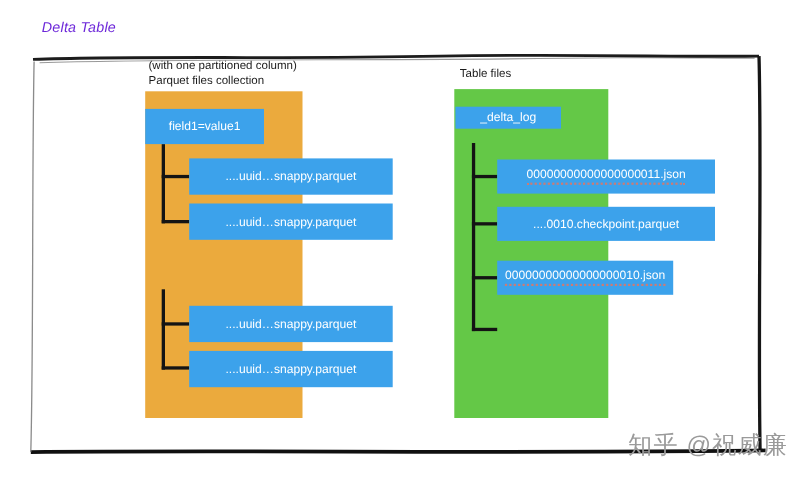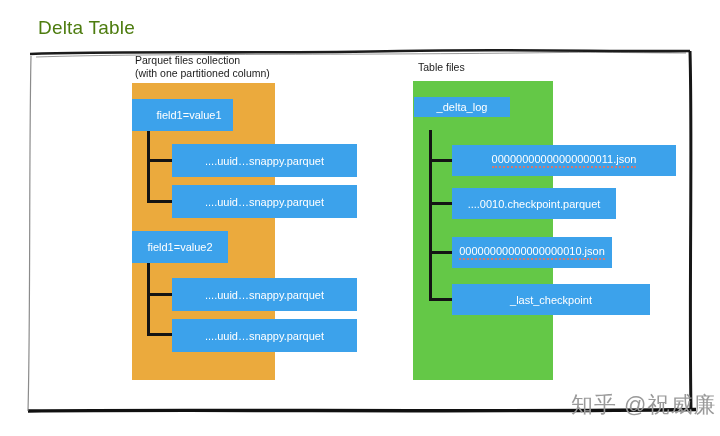--- a/index.html
+++ b/index.html
@@ -18,7 +18,7 @@
   }
   .abs{position:absolute;}
   .page-title{
-    left:38px;top:17px;font-size:19px;color:#4d7c0f;letter-spacing:.2px;
+    left:38px;top:17px;font-size:13px;color:#6d28d9;letter-spacing:.2px;font-style:italic;
   }
   .group-label{
     font-size:10.5px;line-height:13px;color:#1b1b1b;white-space:nowrap;

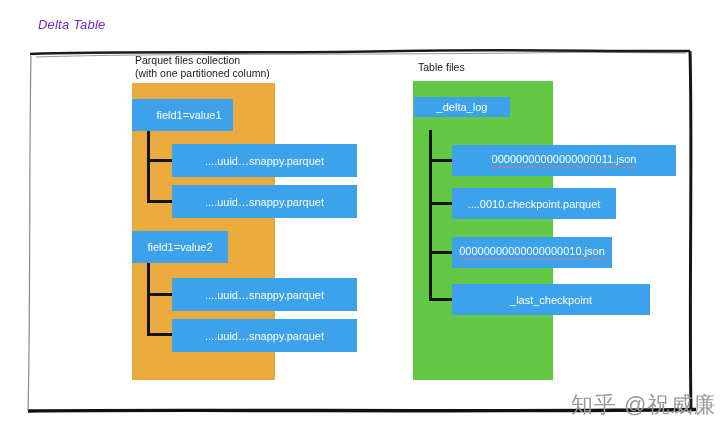--- a/index.html
+++ b/index.html
@@ -57,8 +57,8 @@
   </svg>
 
   <div class="abs group-label" style="left:135px;top:54px;">
+    <div>(with one partitioned column)</div>
     <div>Parquet files collection</div>
-    <div>(with one partitioned column)</div>
   </div>
 
   <div class="abs group-label" style="left:418px;top:61px;">Table files</div>

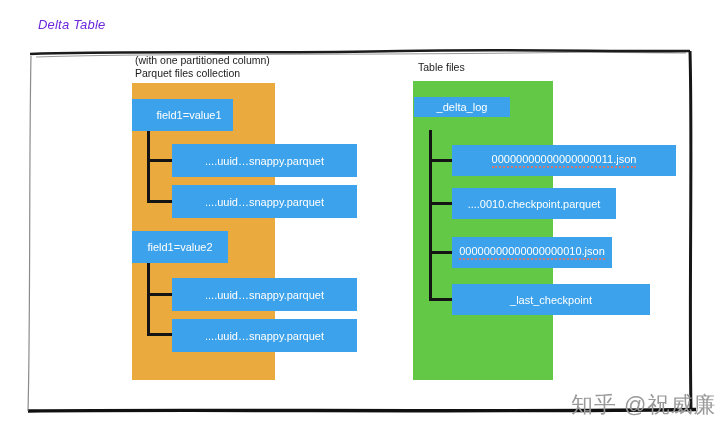--- a/index.html
+++ b/index.html
@@ -79,7 +79,7 @@
   <div class="tree-line" style="left:429px;top:251px;width:23px;height:3px;"></div>
   <div class="tree-line" style="left:429px;top:298px;width:23px;height:3px;"></div>
 
-  <div class="node" style="left:132px;top:99px;width:88px;height:32px;padding-left:13px;">field1=value1</div>
+  <div class="node" style="left:132px;top:99px;width:108px;height:32px;">field1=value1</div>
   <div class="node" style="left:172px;top:144px;width:185px;height:33px;">....uuid…snappy.parquet</div>
   <div class="node" style="left:172px;top:185px;width:185px;height:33px;">....uuid…snappy.parquet</div>
   <div class="node" style="left:132px;top:231px;width:96px;height:32px;">field1=value2</div>

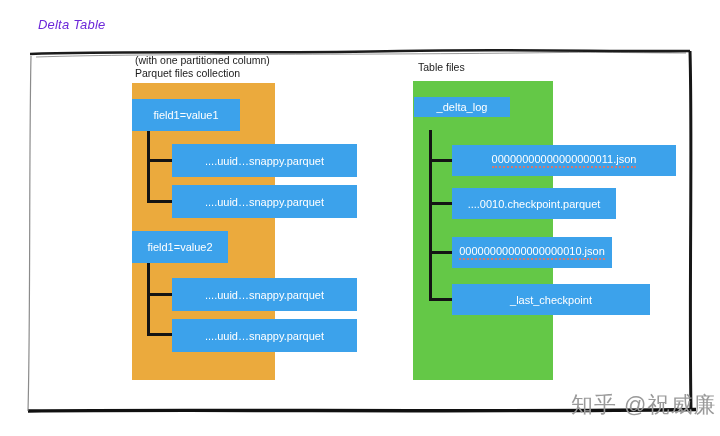--- a/index.html
+++ b/index.html
@@ -87,7 +87,7 @@
   <div class="node" style="left:172px;top:319px;width:185px;height:33px;">....uuid…snappy.parquet</div>
 
   <div class="node" style="left:414px;top:97px;width:96px;height:20px;">_delta_log</div>
-  <div class="node" style="left:452px;top:145px;width:224px;height:31px;">
+  <div class="node" style="left:452px;top:145px;width:198px;height:31px;">
     <span class="dotted-underline">00000000000000000011.json</span>
   </div>
   <div class="node" style="left:452px;top:188px;width:164px;height:31px;">....0010.checkpoint.parquet</div>

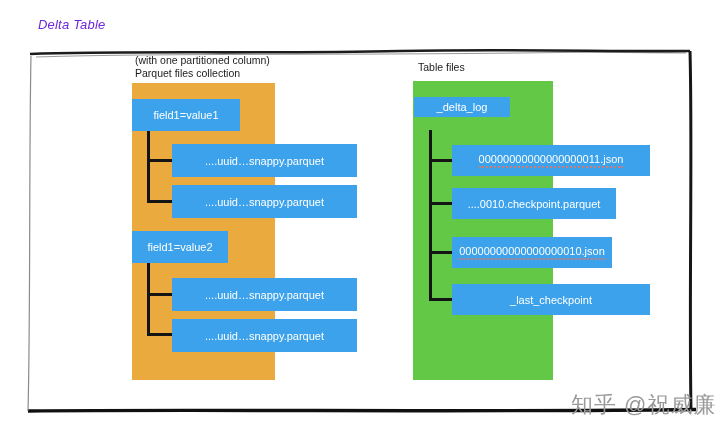--- a/index.html
+++ b/index.html
@@ -90,7 +90,7 @@
   <div class="node" style="left:452px;top:145px;width:198px;height:31px;">
     <span class="dotted-underline">00000000000000000011.json</span>
   </div>
-  <div class="node" style="left:452px;top:188px;width:164px;height:31px;">....0010.checkpoint.parquet</div>
+  <div class="node" style="left:452px;top:188px;width:198px;height:31px;">....0010.checkpoint.parquet</div>
   <div class="node" style="left:452px;top:237px;width:160px;height:31px;">
     <span class="dotted-underline">00000000000000000010.json</span>
   </div>

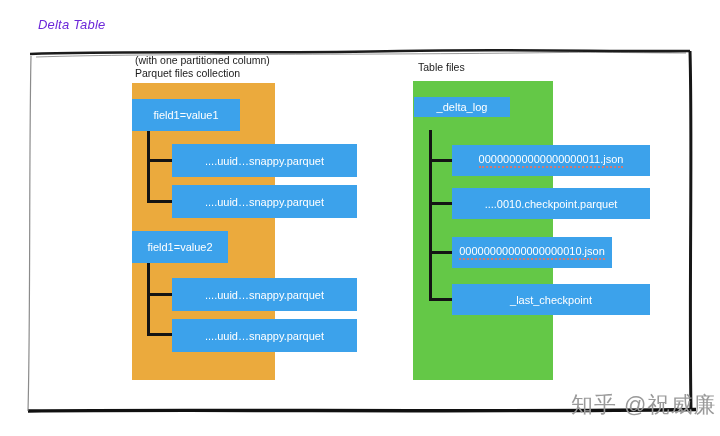--- a/index.html
+++ b/index.html
@@ -82,7 +82,6 @@
   <div class="node" style="left:132px;top:99px;width:108px;height:32px;">field1=value1</div>
   <div class="node" style="left:172px;top:144px;width:185px;height:33px;">....uuid…snappy.parquet</div>
   <div class="node" style="left:172px;top:185px;width:185px;height:33px;">....uuid…snappy.parquet</div>
-  <div class="node" style="left:132px;top:231px;width:96px;height:32px;">field1=value2</div>
   <div class="node" style="left:172px;top:278px;width:185px;height:33px;">....uuid…snappy.parquet</div>
   <div class="node" style="left:172px;top:319px;width:185px;height:33px;">....uuid…snappy.parquet</div>
 

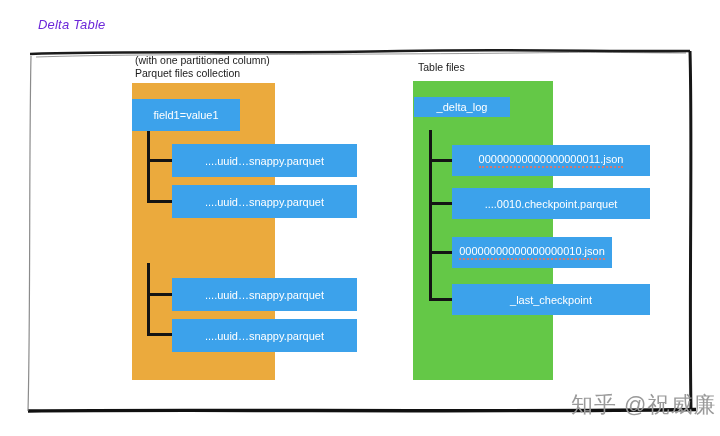--- a/index.html
+++ b/index.html
@@ -93,7 +93,6 @@
   <div class="node" style="left:452px;top:237px;width:160px;height:31px;">
     <span class="dotted-underline">00000000000000000010.json</span>
   </div>
-  <div class="node" style="left:452px;top:284px;width:198px;height:31px;">_last_checkpoint</div>
 
   <div class="abs watermark">知乎 @祝威廉</div>
 

